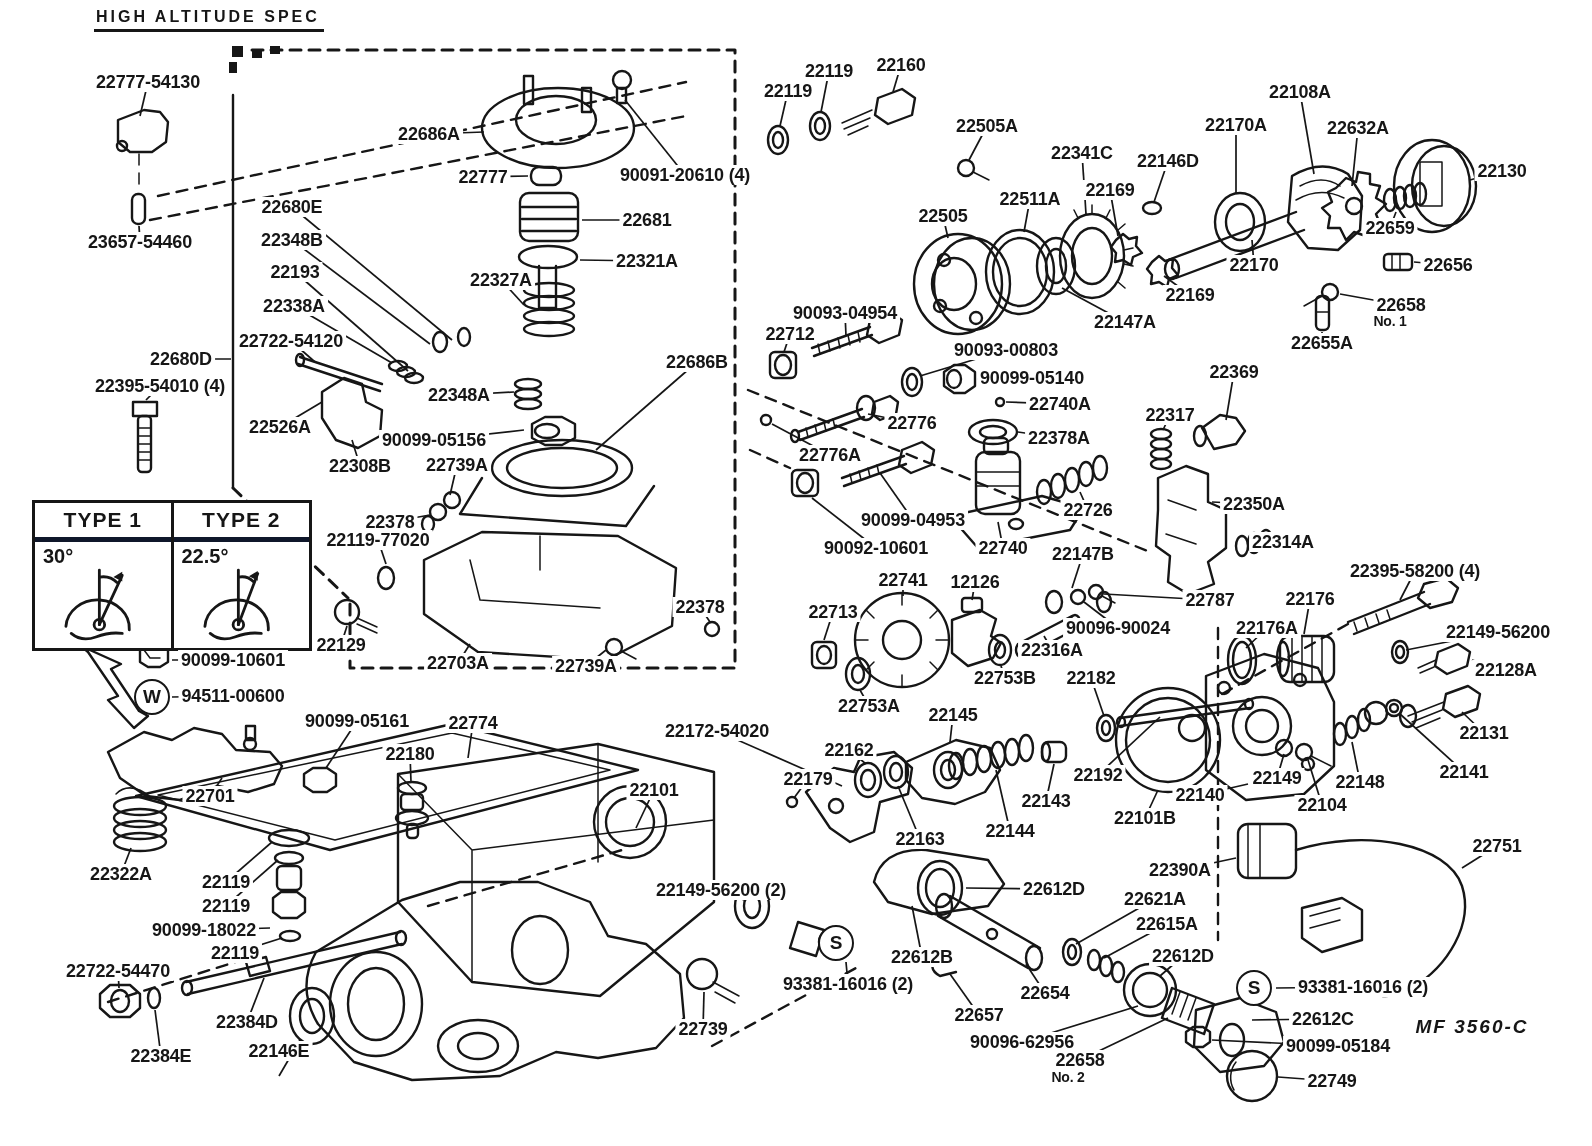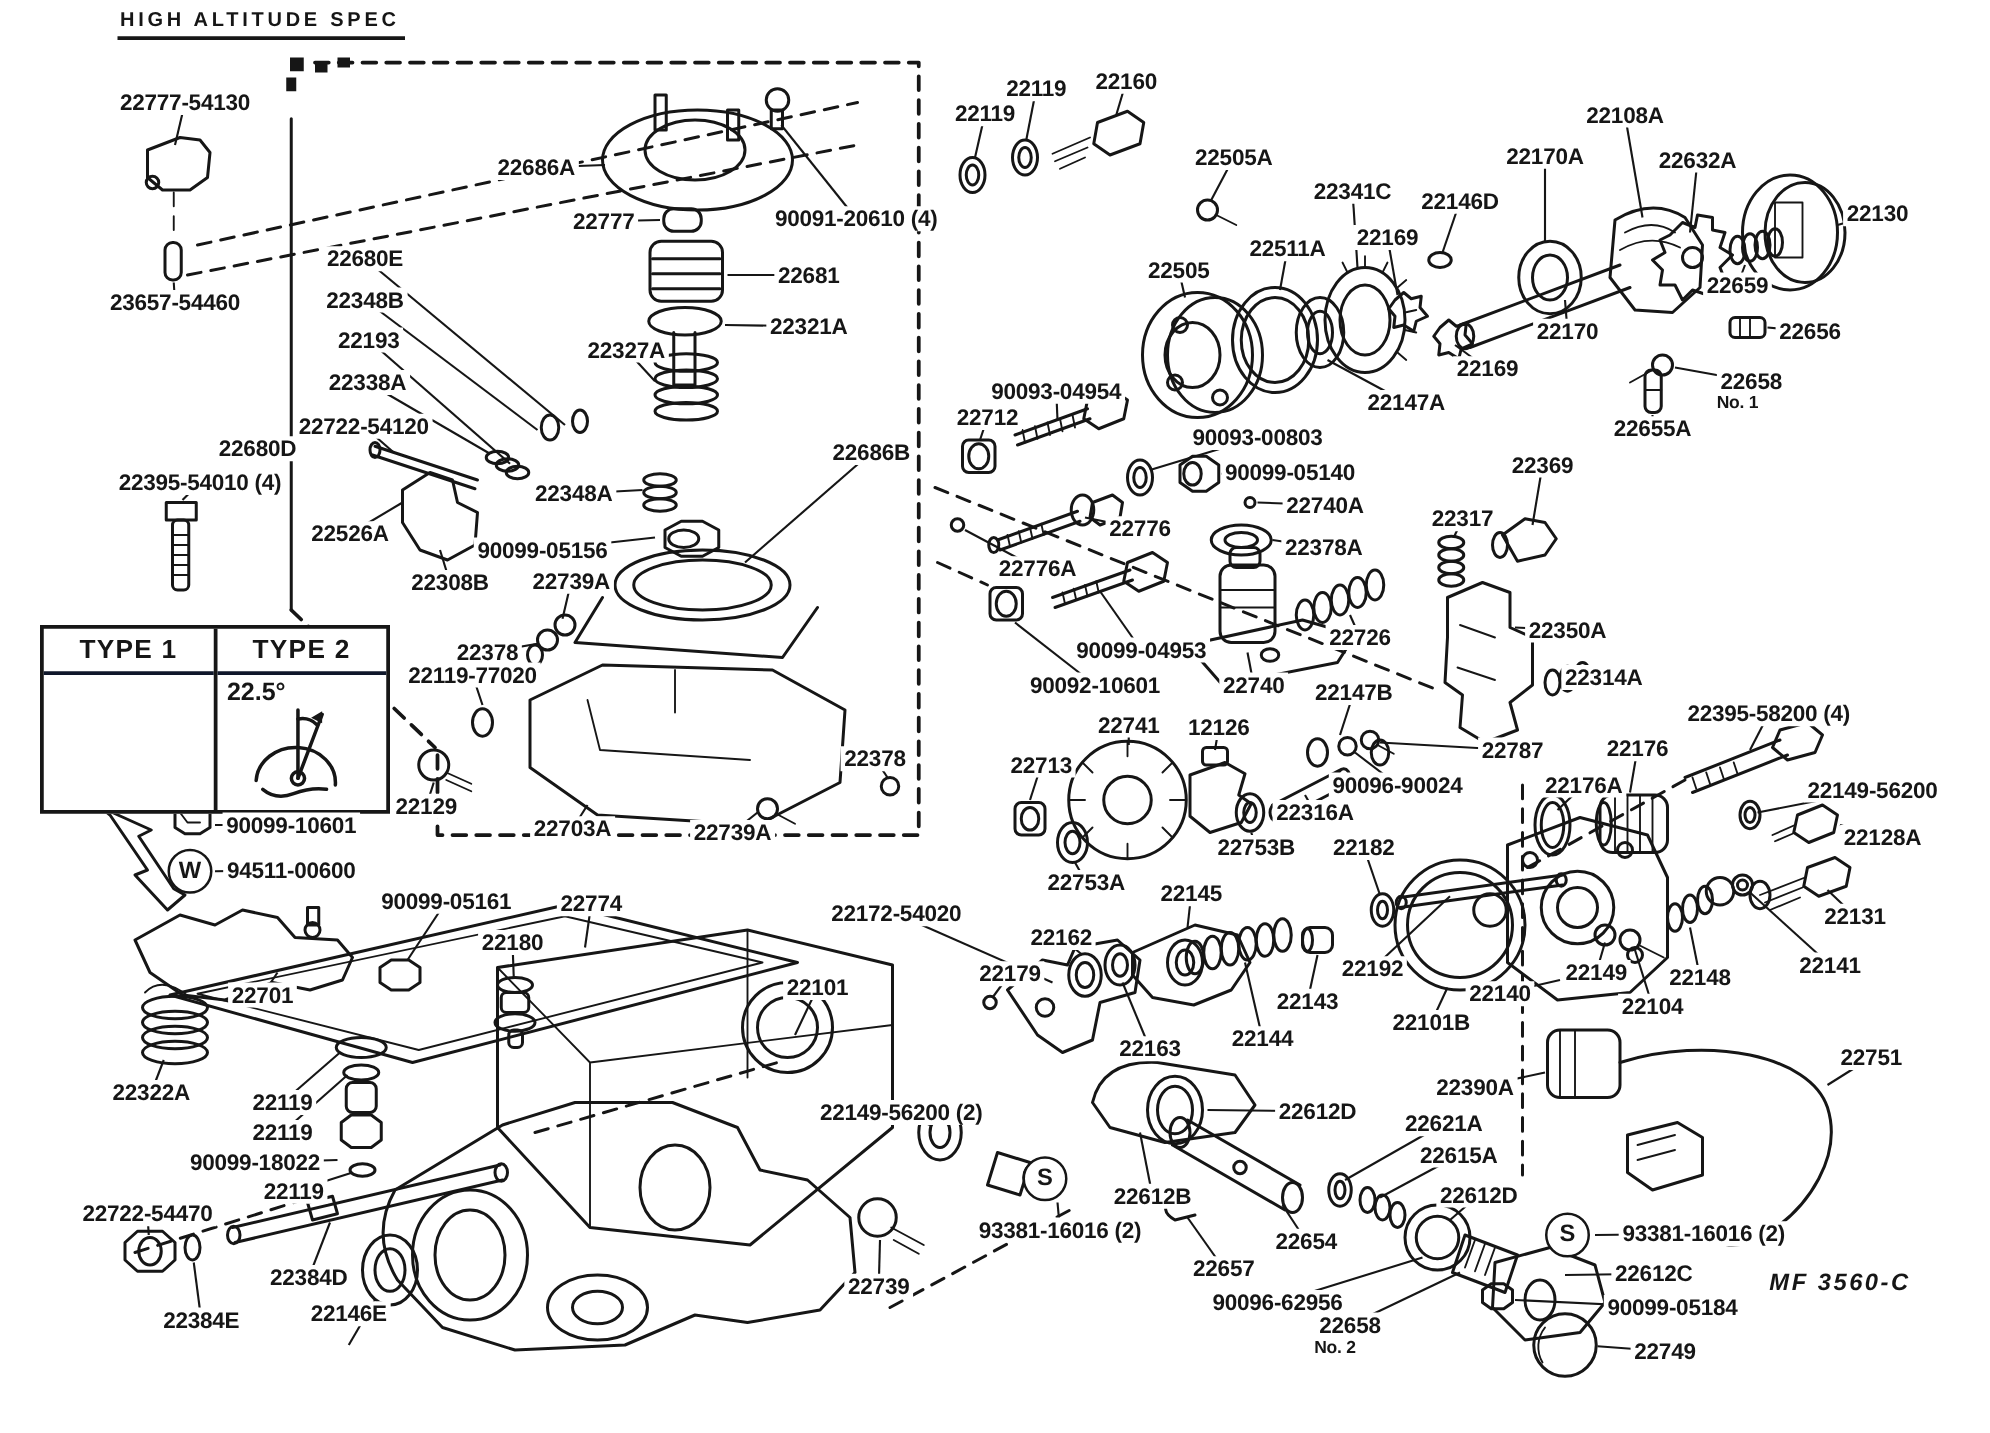--- a/index.html
+++ b/index.html
@@ -556,7 +556,7 @@
     <div class="part-label" style="left: 501px; top: 280px;">22327A</div>
     <div class="part-label" style="left: 294px; top: 306px;">22338A</div>
     <div class="part-label" style="left: 291px; top: 341px;">22722-54120</div>
-    <div class="part-label" style="left: 181px; top: 359px; margin-left: 25px;">22680D</div>
+    <div class="part-label" style="left: 181px; top: 359px;">22680D</div>
     <div class="part-label" style="left: 160px; top: 386px;">22395-54010 (4)</div>
     <div class="part-label" style="left: 459px; top: 395px;">22348A</div>
     <div class="part-label" style="left: 697px; top: 362px;">22686B</div>

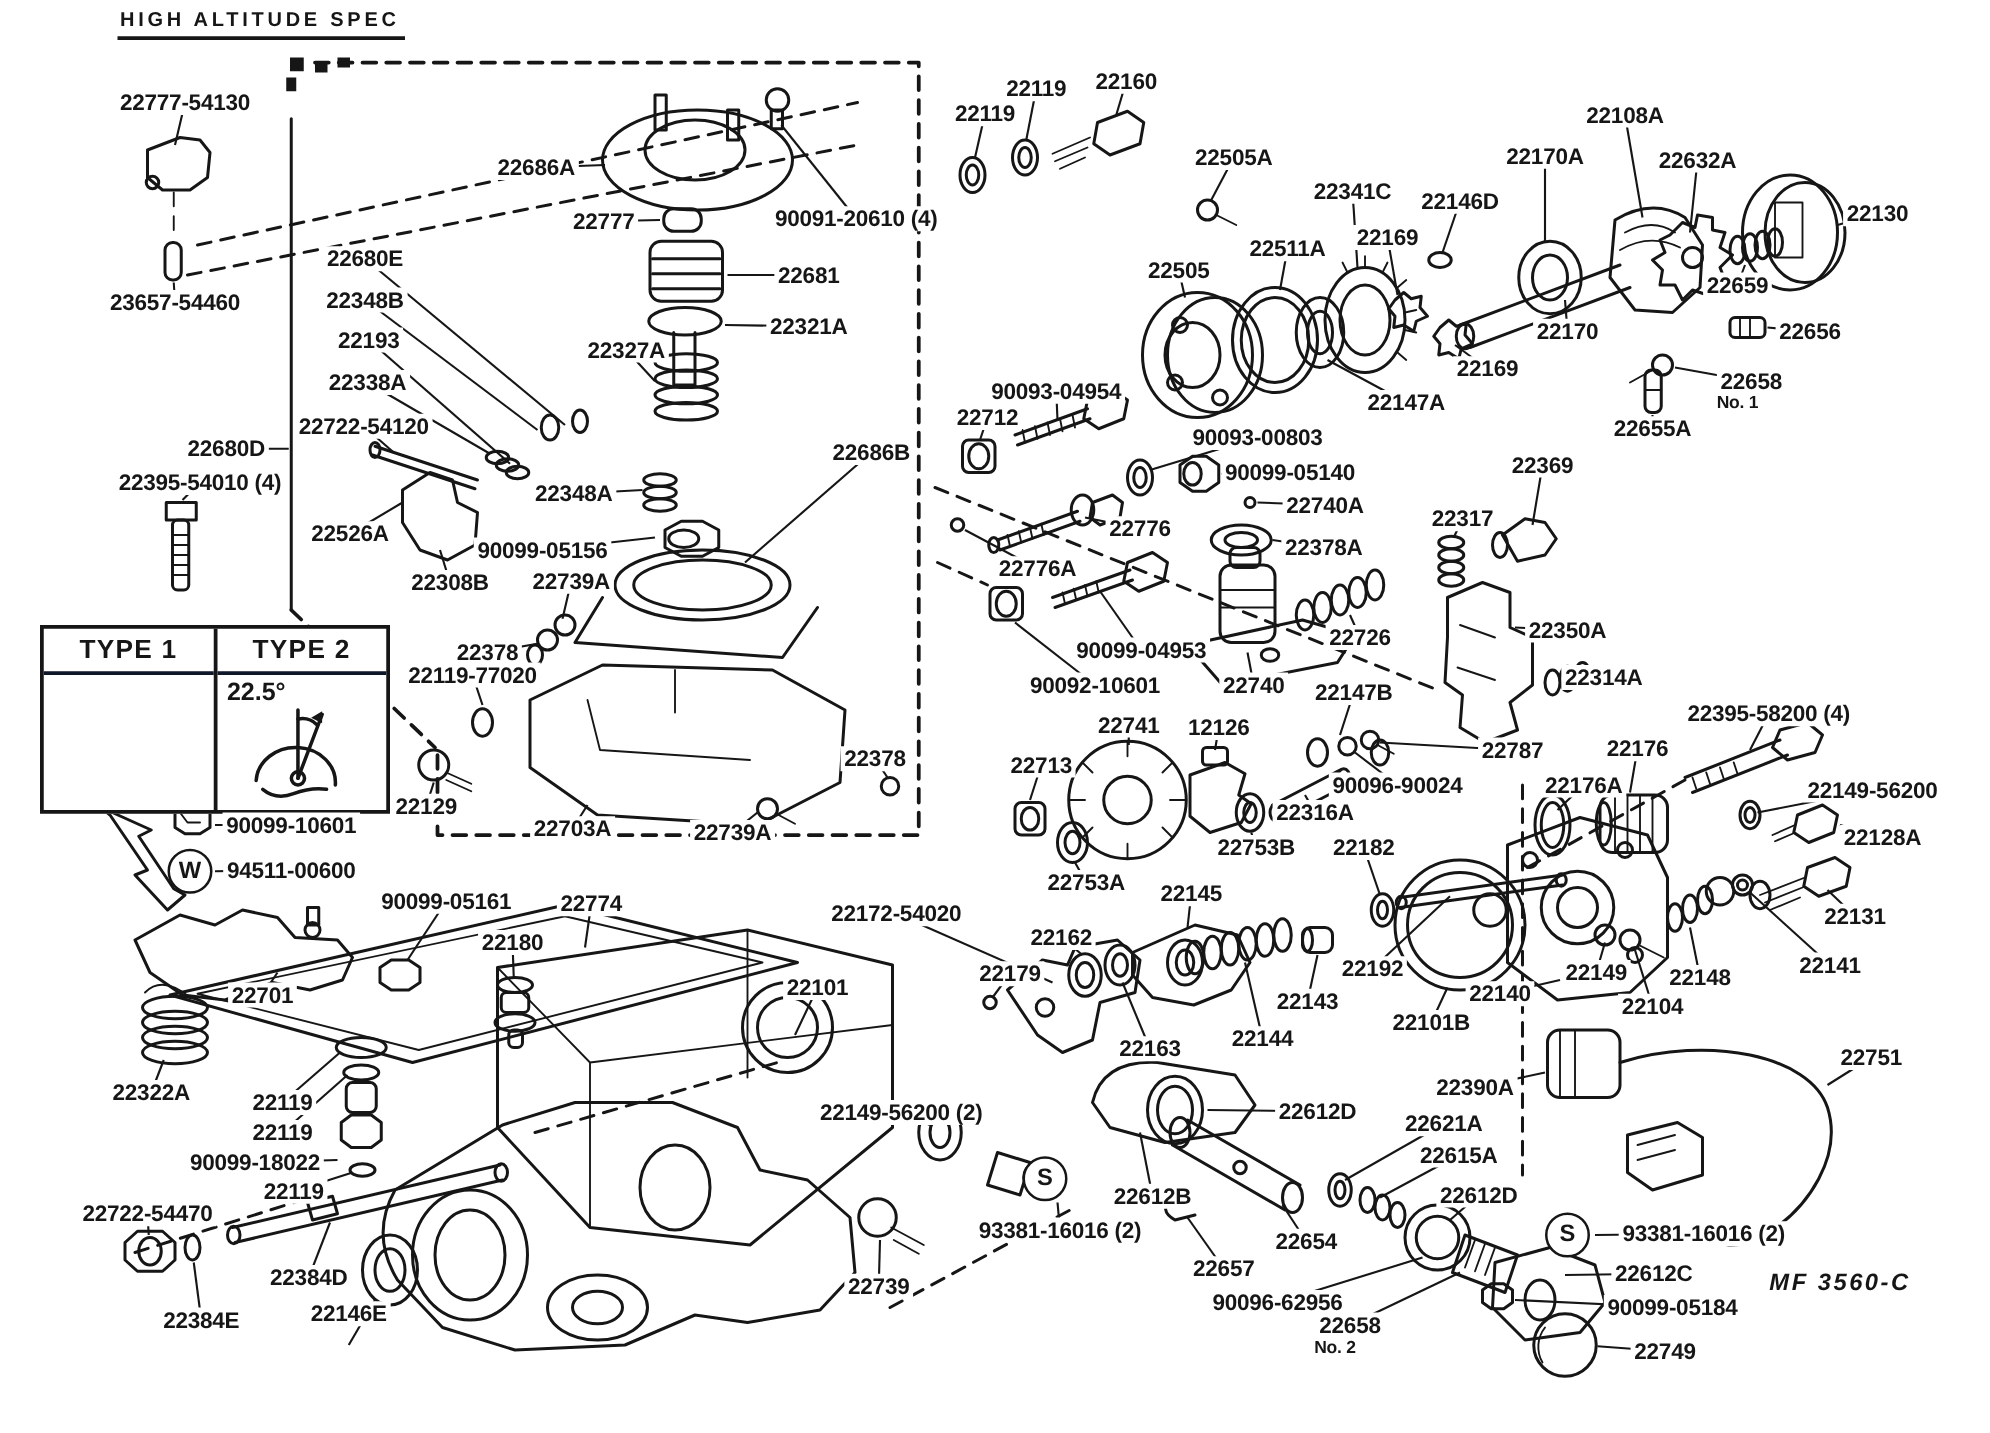--- a/index.html
+++ b/index.html
@@ -30,7 +30,7 @@
       border:3px solid #161616;background:#fff;display:flex;}
   .tcol{position:relative;flex:1;}
   .tcol:first-child{border-right:3px solid #161616;}
-  .thead{height:34px;border-bottom:3px solid #0f172a;display:flex;align-items:center;
+  .thead{height:34px;border-bottom:5px solid #0f172a;display:flex;align-items:center;
       justify-content:center;font-weight:700;font-size:21px;letter-spacing:1px;}
   .tbody{position:relative;height:105px;}
   .angle{position:absolute;left:8px;top:3px;font-weight:700;font-size:20px;}

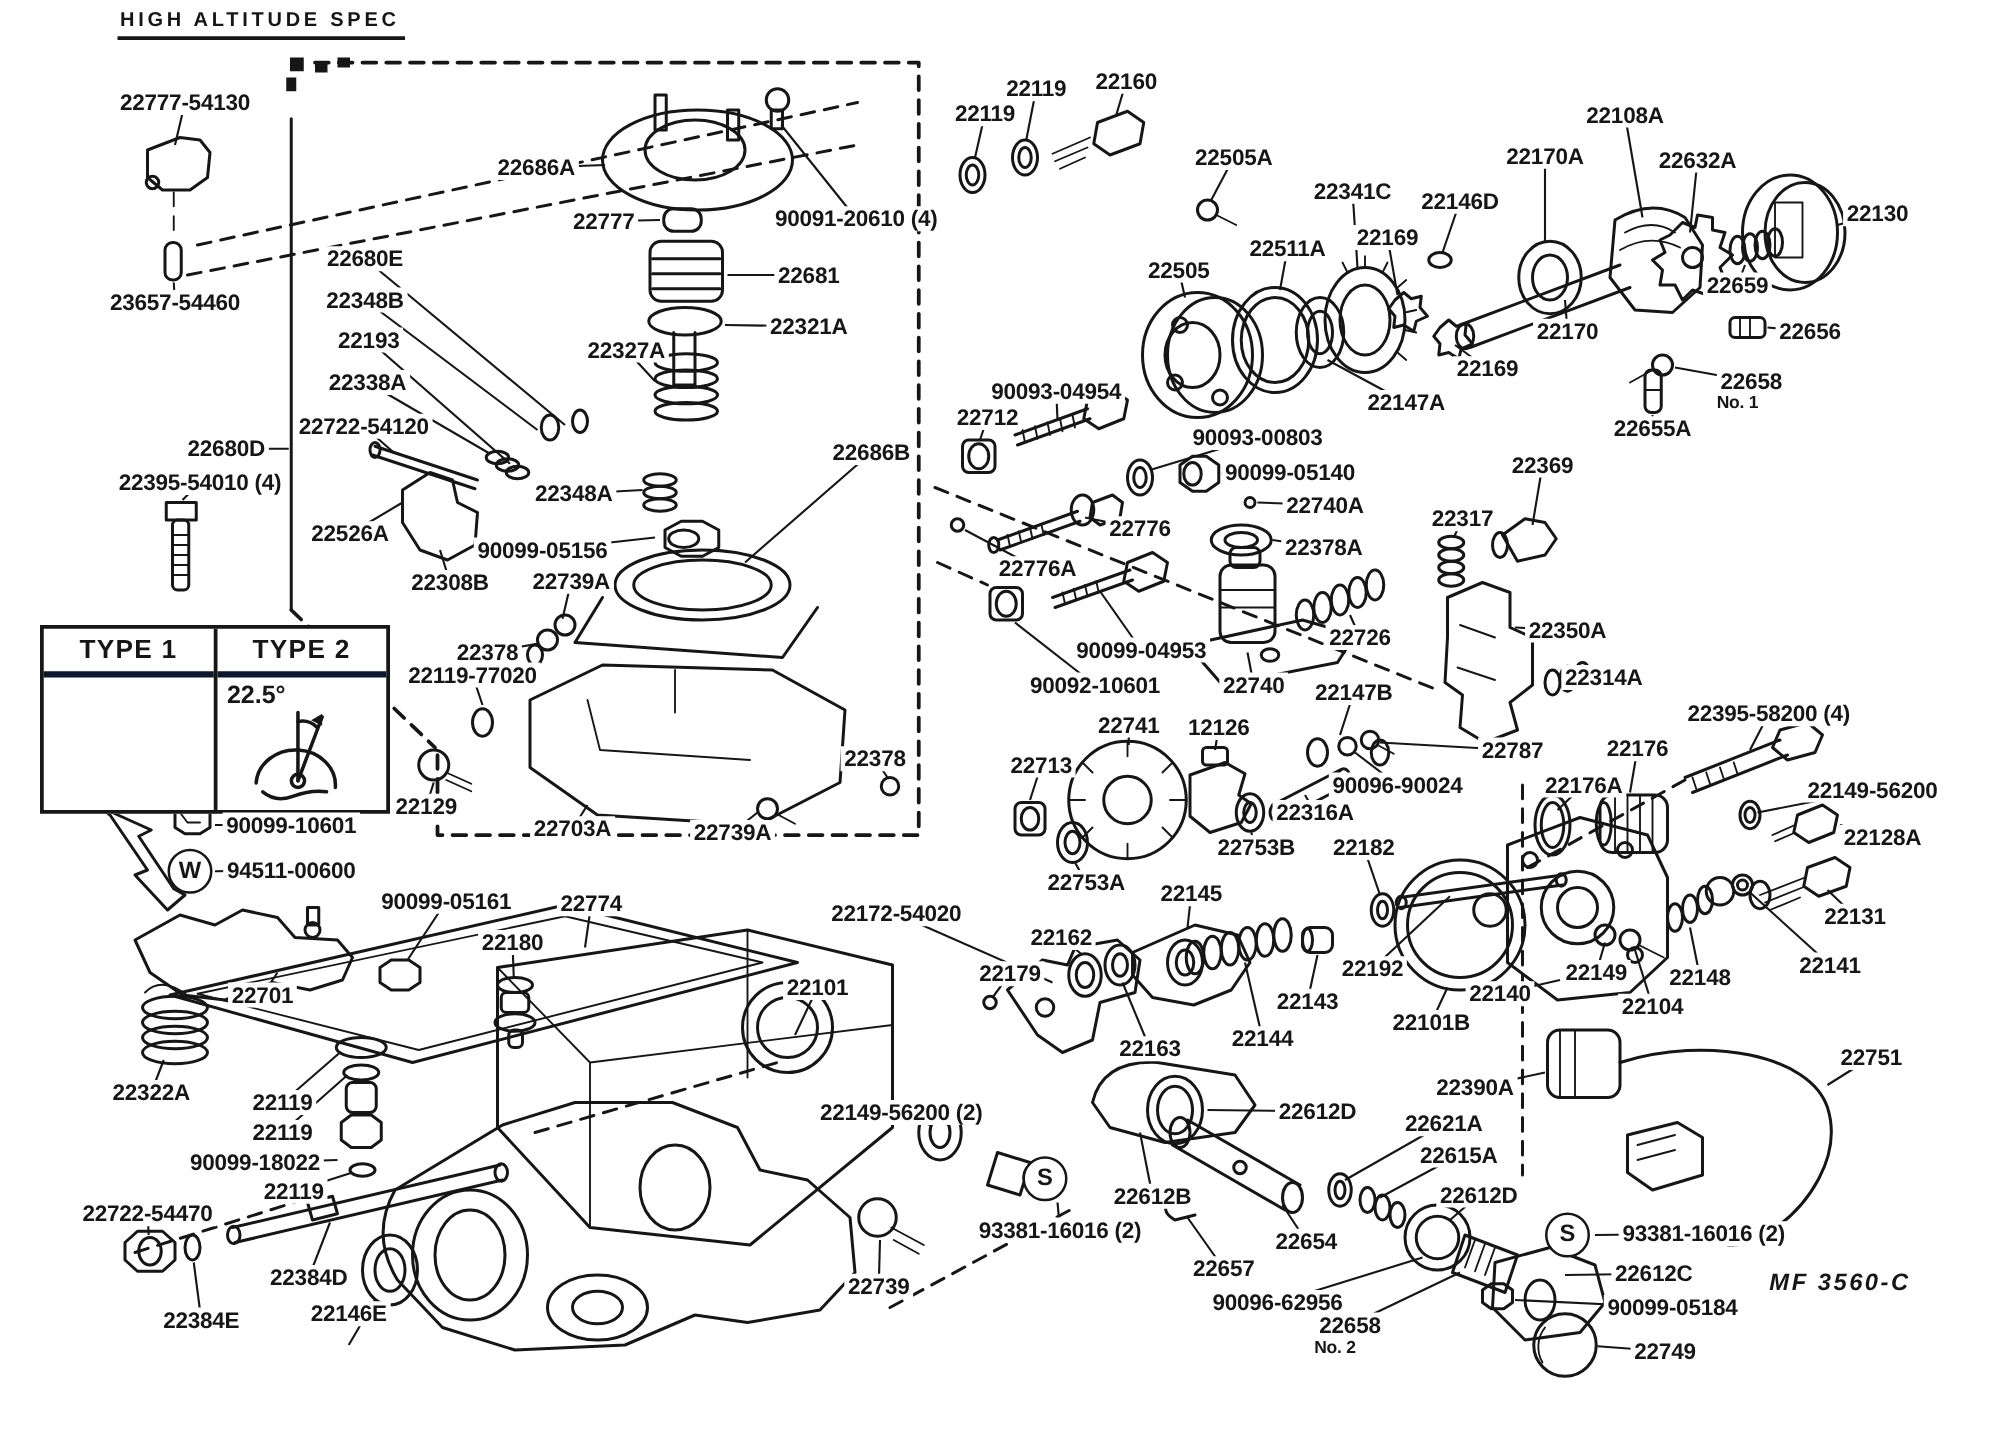--- a/index.html
+++ b/index.html
@@ -524,6 +524,18 @@
   <div class="type-table">
     <div class="tcol">
       <div class="thead">TYPE 1</div>
+      <div class="tbody">
+        <span class="angle">30°</span>
+        <svg class="gov" viewBox="0 0 130 100">
+          <path d="M24,80 a36,32 0 1 1 72,4"></path>
+          <circle cx="62" cy="78" r="6"></circle>
+          <line x1="62" y1="78" x2="62" y2="16"></line>
+          <line x1="62" y1="78" x2="88" y2="22"></line>
+          <path d="M62,24 q12,-2 20,6"></path>
+          <path class="af" d="M78,24 l10,-6 0,11 z"></path>
+          <path d="M30,88 q12,10 28,4 t30,-4"></path>
+        </svg>
+      </div>
     </div>
     <div class="tcol">
       <div class="thead">TYPE 2</div>

